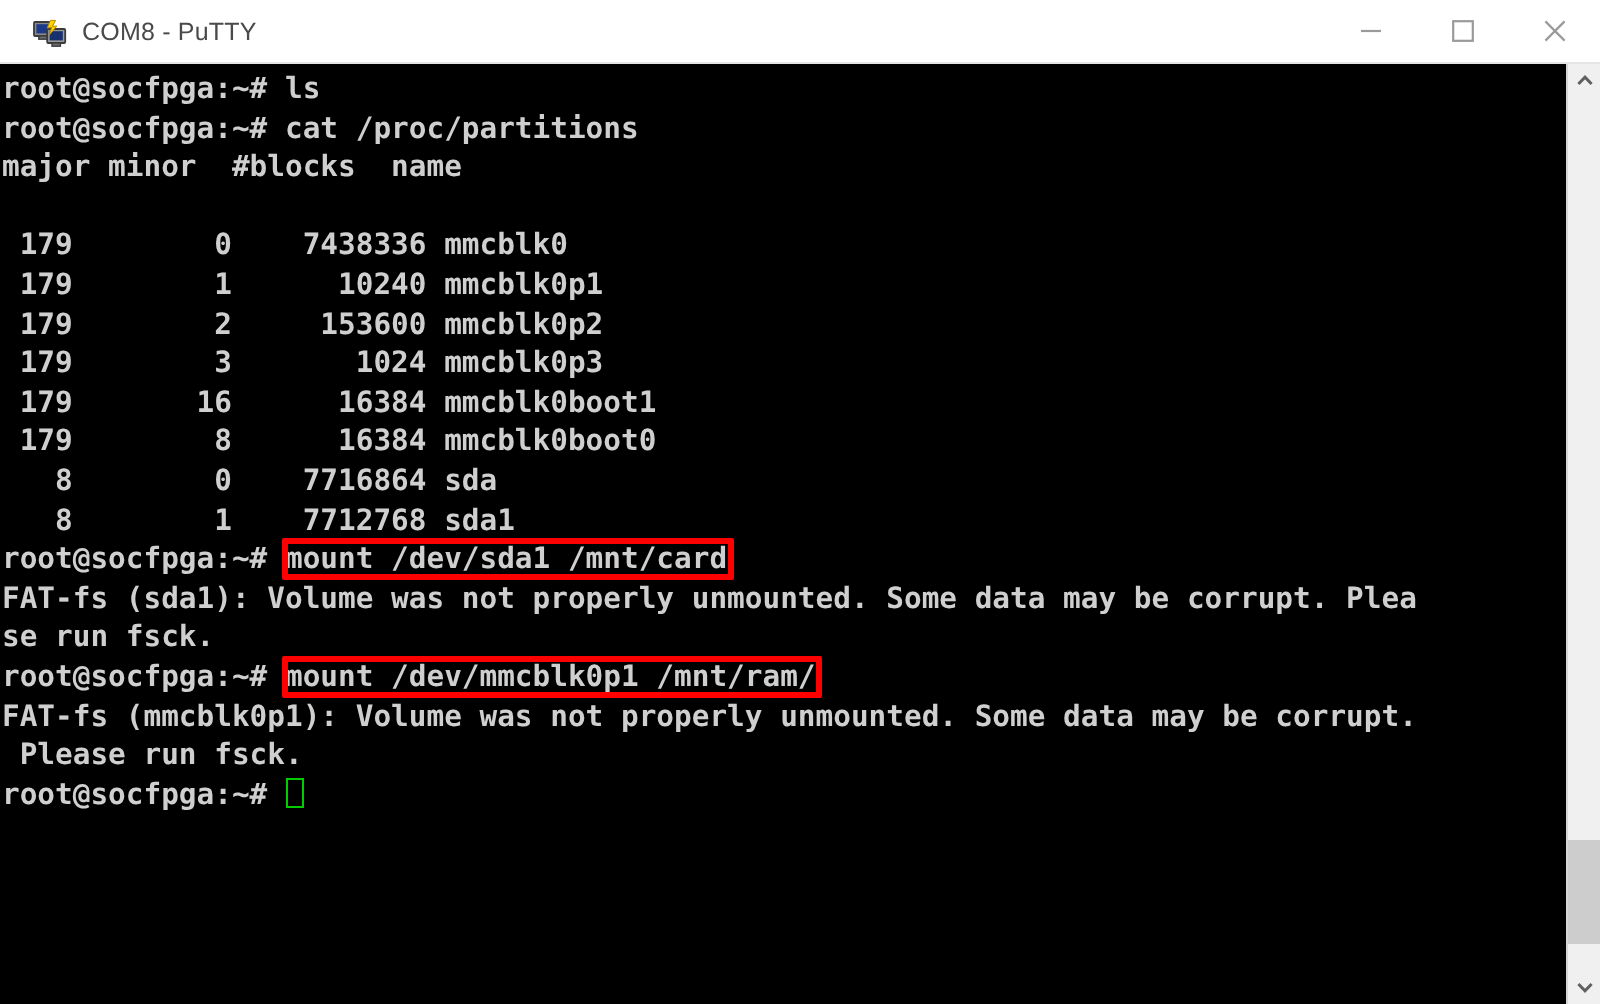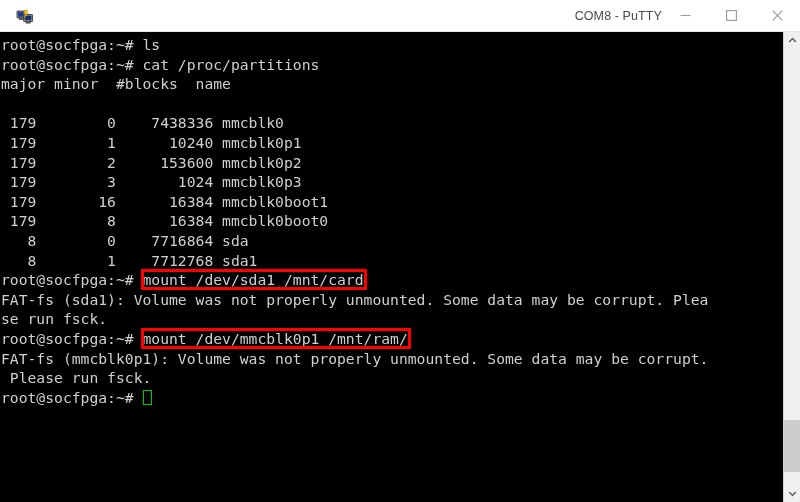--- a/index.html
+++ b/index.html
@@ -42,7 +42,6 @@
     gap: 7px;
     flex: 1;
     min-width: 0;
-    justify-content: space-between;
   }
   #app-icon {
     width: 18px;

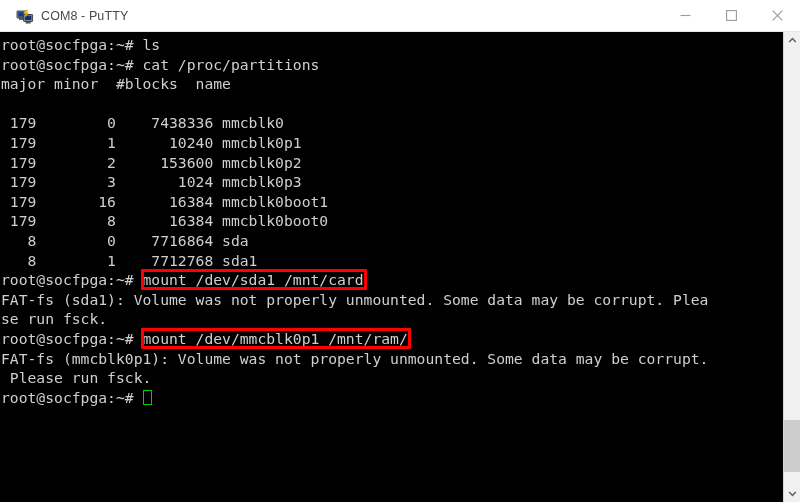--- a/index.html
+++ b/index.html
@@ -79,6 +79,7 @@
     position: relative;
     min-height: 0;
     background: #14b8a6;
+    font-weight: bold;
   }
   #terminal {
     flex: 1;

